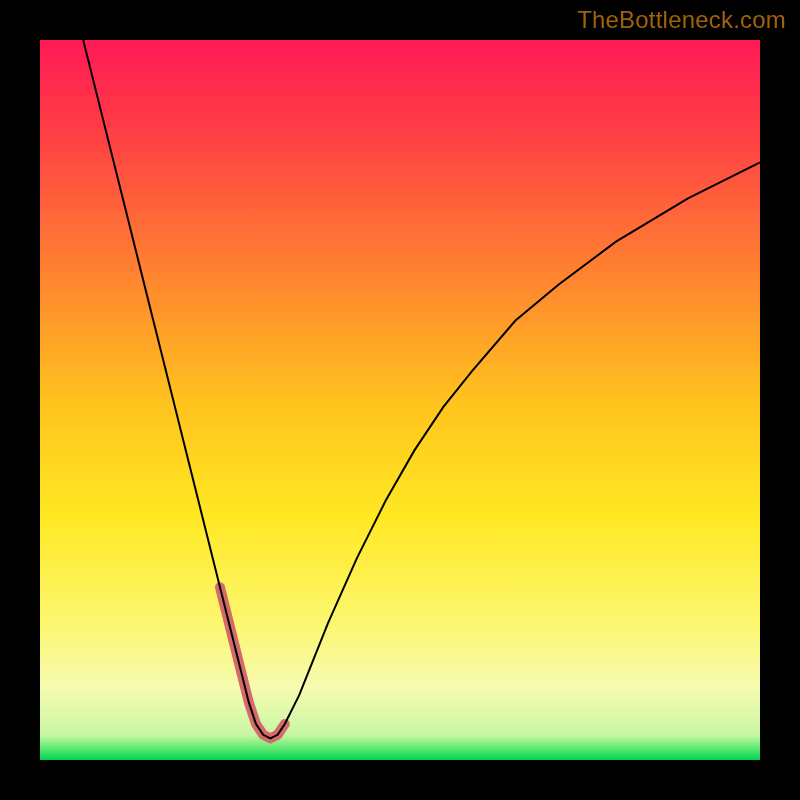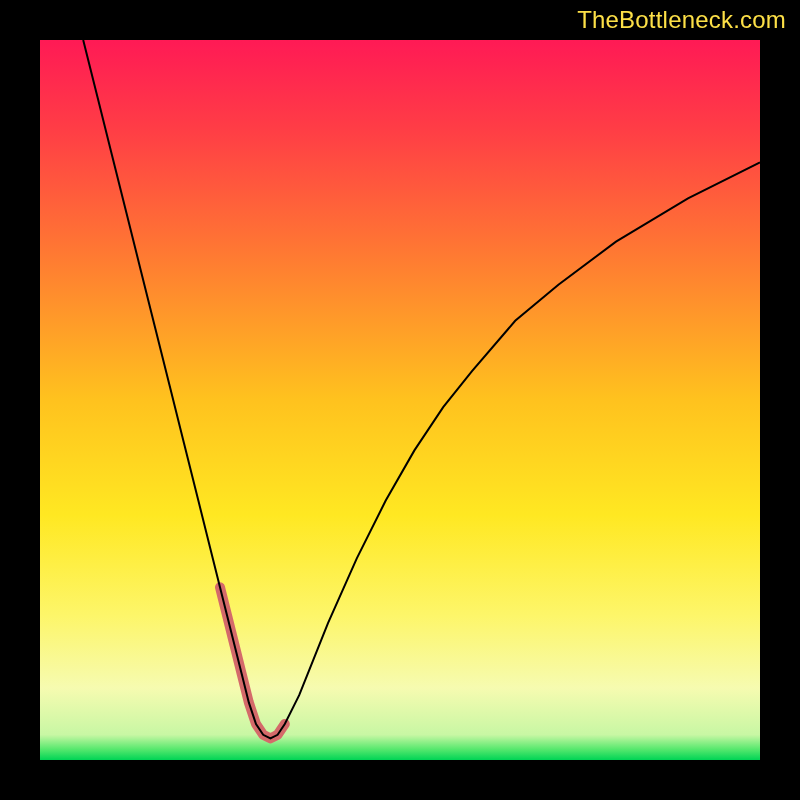--- a/index.html
+++ b/index.html
@@ -31,7 +31,7 @@
     top: 6px;
     right: 14px;
     font-size: 24px;
-    color: #fde047;
+    color: #a16207;
     letter-spacing: 0.2px;
     font-weight: 500;
     margin-left: 34px;

